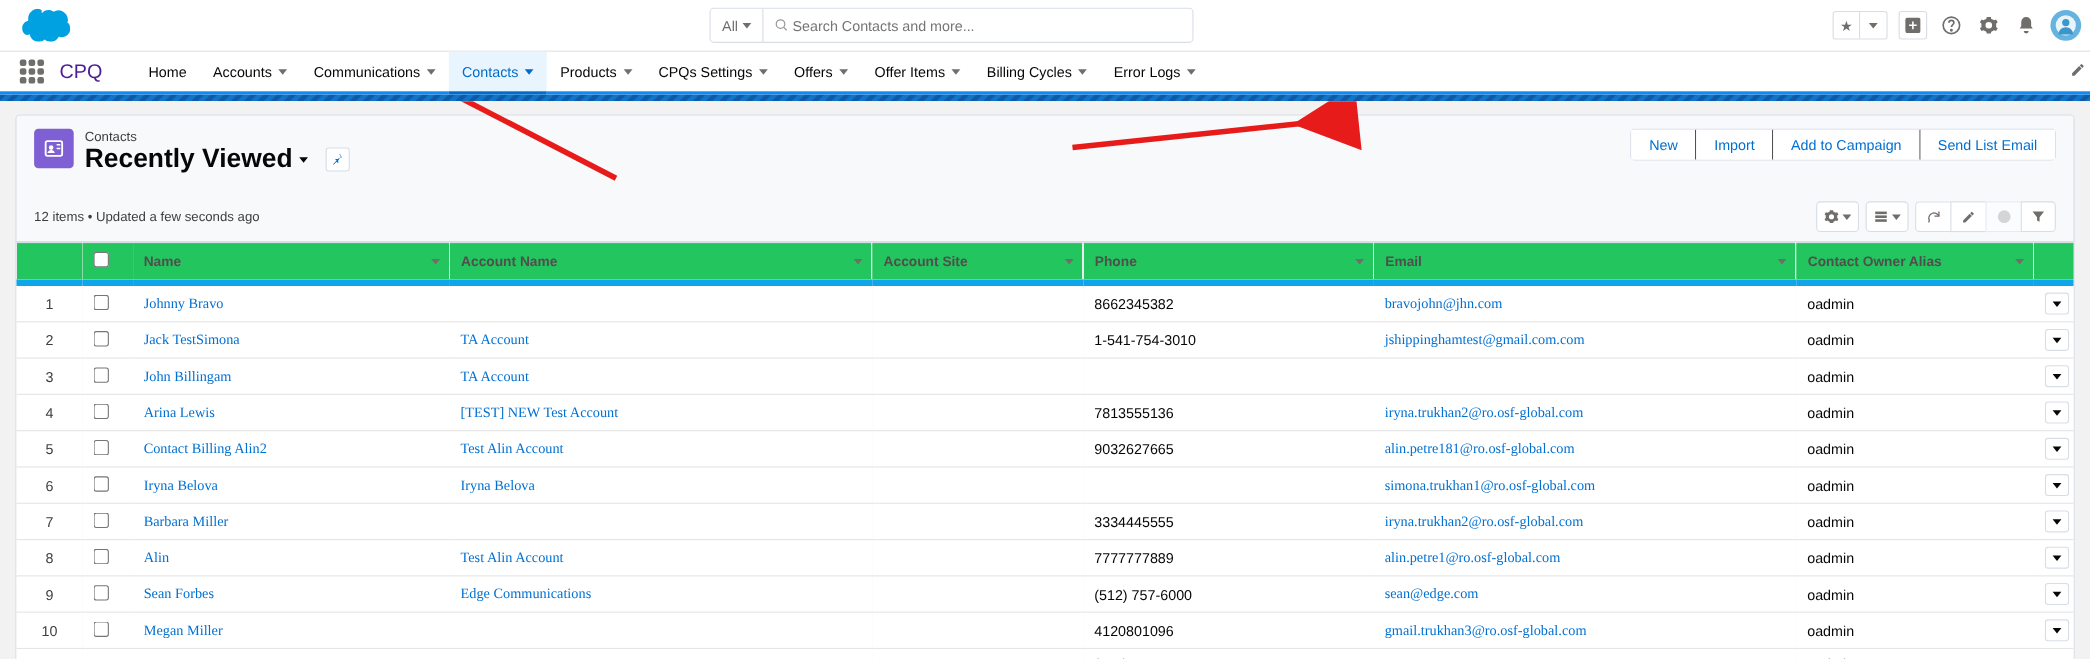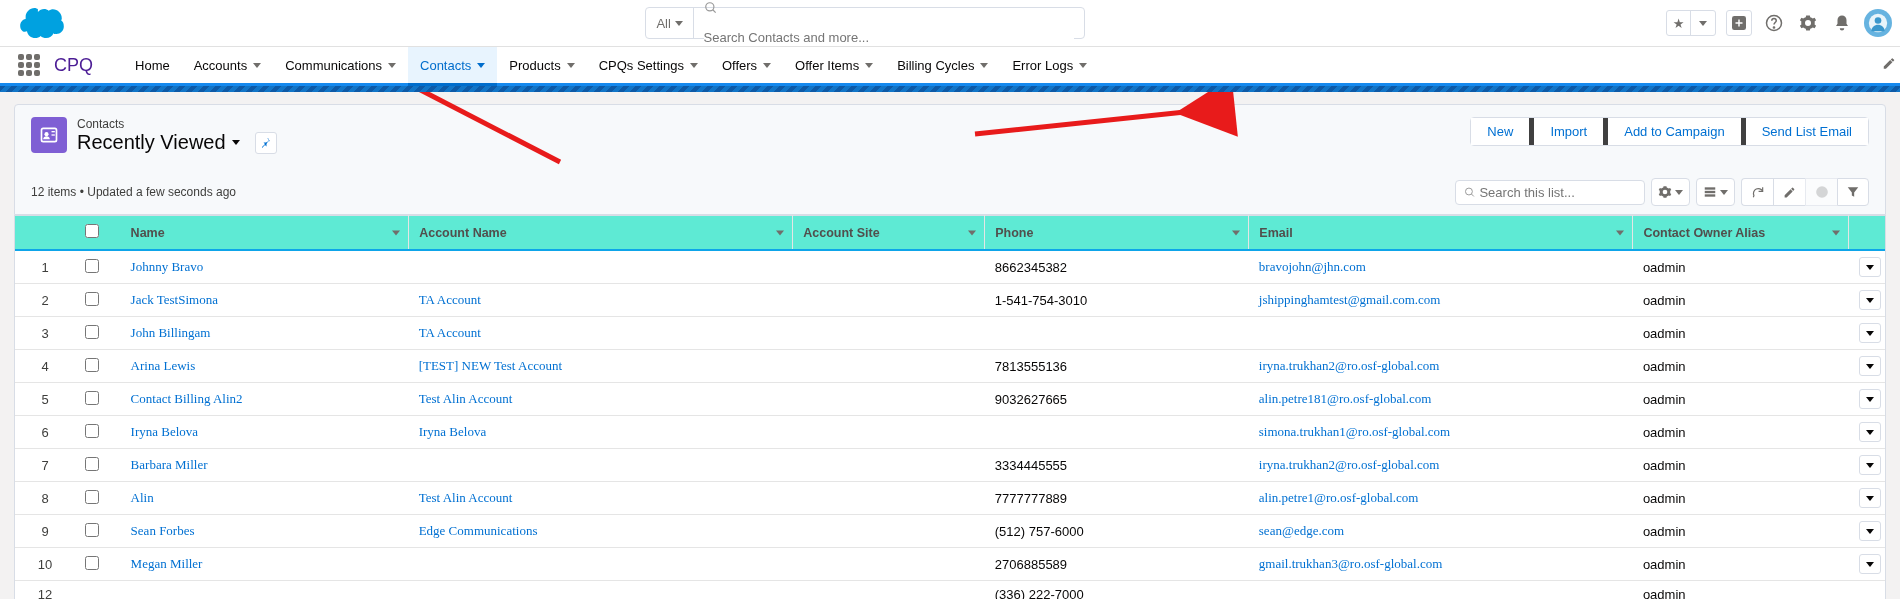--- a/index.html
+++ b/index.html
@@ -12,7 +12,7 @@
 .util-center { flex: 1; display: flex; justify-content: center; }
 .search-wrap { display: flex; align-items: center; height: 32px; border: 1px solid #d8dde6; border-radius: 4px; }
 .search-scope { height: 100%; display: flex; align-items: center; padding: 0 10px; border-right: 1px solid #d8dde6; color: #706e6b; }
-.search-box { display: flex; padding: 0 10px; width: 390px; flex-direction: column; }
+.search-box { display: flex; align-items: center; padding: 0 10px; width: 390px; }
 .search-box input { border: none; outline: none; width: 100%; font-size: 13px; color: #706e6b; }
 .util-right { display: flex; align-items: center; gap: 10px; }
 .util-icon-btn { width: 24px; height: 24px; display: flex; align-items: center; justify-content: center; color: #706e6b; cursor: pointer; }

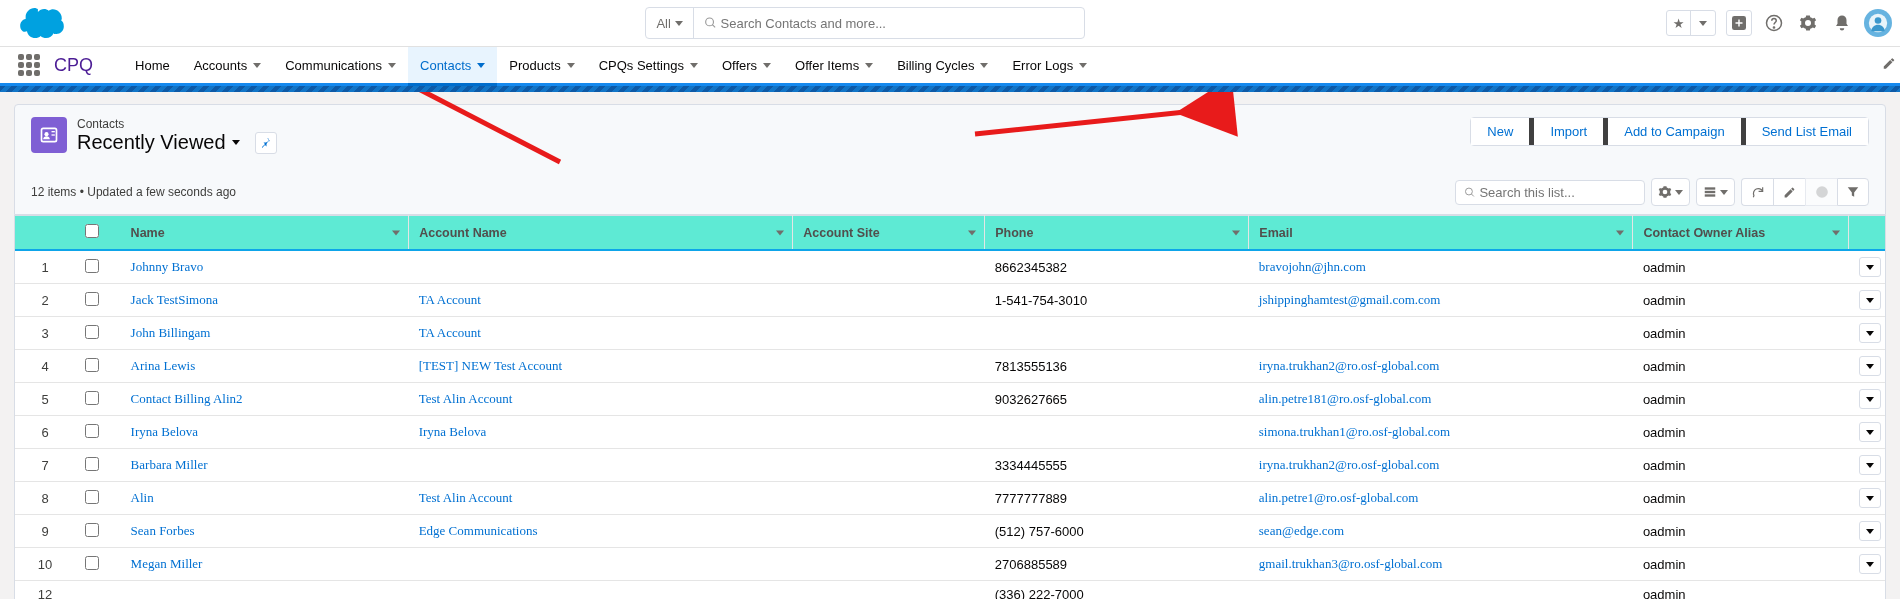--- a/index.html
+++ b/index.html
@@ -41,7 +41,7 @@
 .obj-text { }
 .obj-label { font-size: 12px; color: #3e3e3c; }
 .view-name-row { display: flex; align-items: center; gap: 6px; }
-.view-name { font-size: 20px; font-weight: 400; color: #080707; }
+.view-name { font-size: 24px; font-weight: 700; color: #080707; }
 .pin-btn { width: 22px; height: 22px; border: 1px solid #d8dde6; border-radius: 3px; display: flex; align-items: center; justify-content: center; color: #0070d2; cursor: pointer; background: #fff; }
 .head-actions { margin-left: auto; display: flex; gap: 0; border: 1px solid #d8dde6; border-radius: 4px; background: #fff; }
 .head-actions button { background: #fff; border: none; border-right: 5px solid #404040; padding: 6px 16px; font-size: 13px; color: #0070d2; cursor: pointer; }

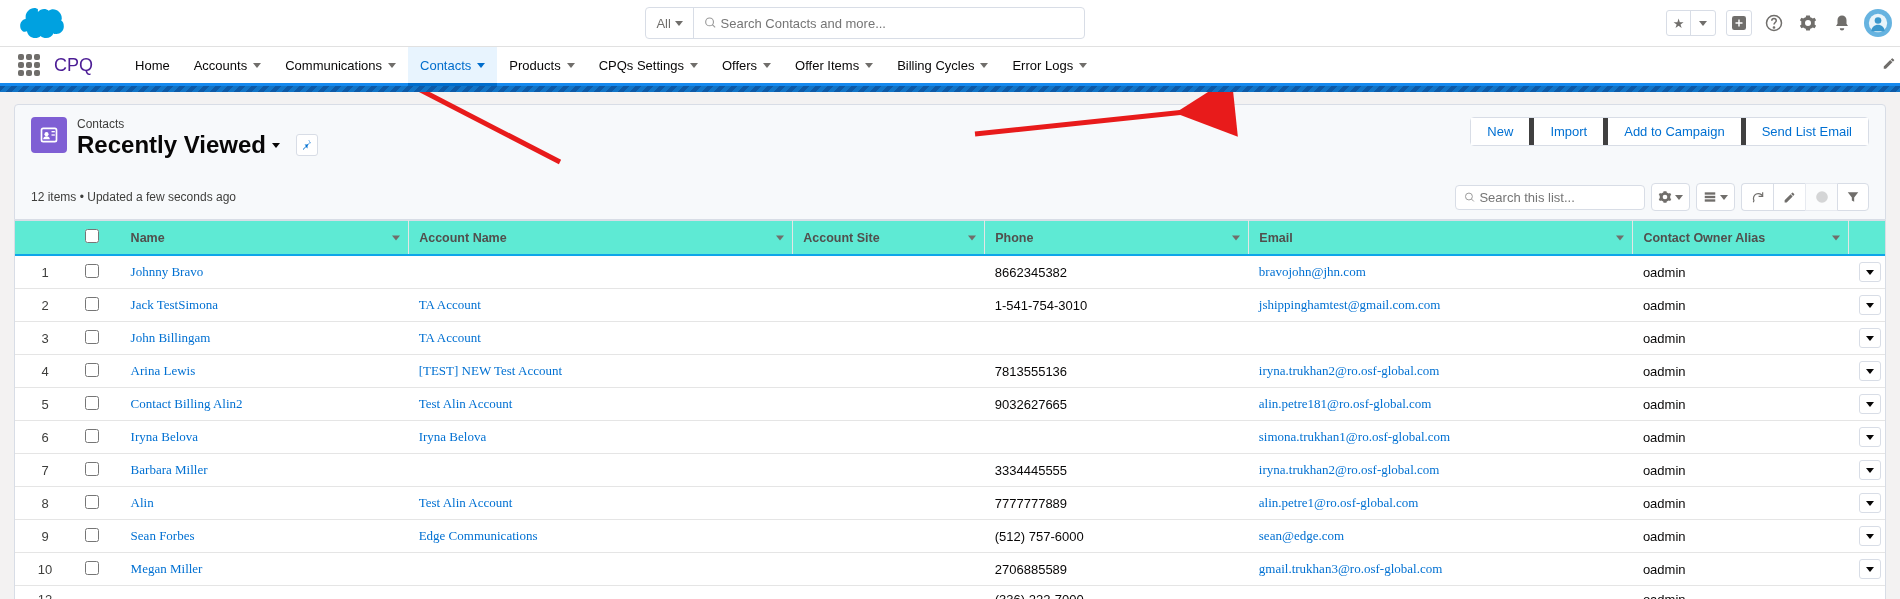--- a/index.html
+++ b/index.html
@@ -44,7 +44,7 @@
 .view-name { font-size: 24px; font-weight: 700; color: #080707; }
 .pin-btn { width: 22px; height: 22px; border: 1px solid #d8dde6; border-radius: 3px; display: flex; align-items: center; justify-content: center; color: #0070d2; cursor: pointer; background: #fff; }
 .head-actions { margin-left: auto; display: flex; gap: 0; border: 1px solid #d8dde6; border-radius: 4px; background: #fff; }
-.head-actions button { background: #fff; border: none; border-right: 5px solid #404040; padding: 6px 16px; font-size: 13px; color: #0070d2; cursor: pointer; }
+.head-actions button { background: #fff; border: none; border-right: 1px solid #404040; padding: 6px 16px; font-size: 13px; color: #0070d2; cursor: pointer; }
 .head-actions button:last-child { border-right: none; }
 .head-bottom { display: flex; align-items: center; margin-top: 24px; }
 .meta-line { font-size: 12px; color: #3e3e3c; }

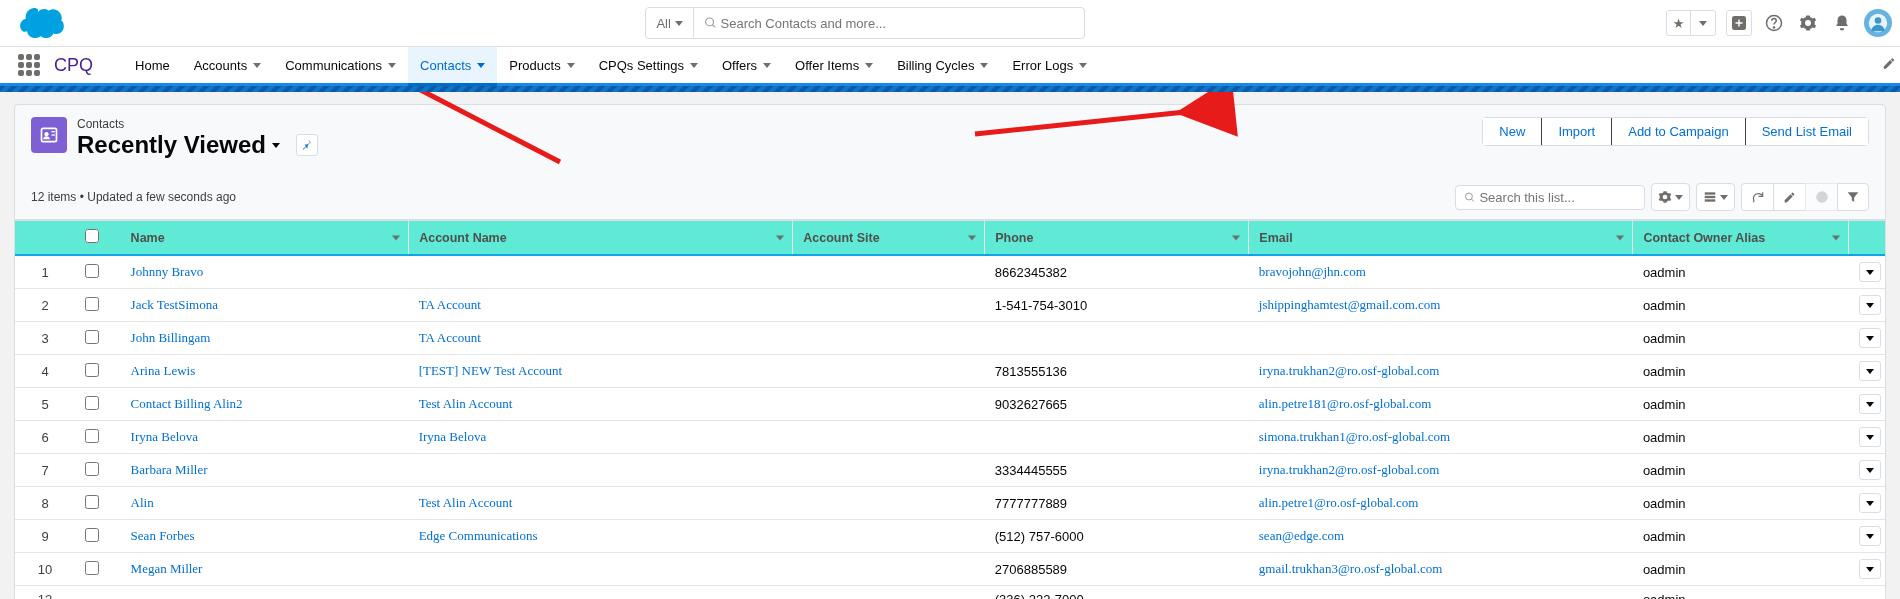--- a/index.html
+++ b/index.html
@@ -247,13 +247,6 @@
     <div class="head-bottom">
       <div class="meta-line">12 items • Updated a few seconds ago</div>
       <div class="head-controls">
-        <div class="list-search">
-          <svg width="13" height="13" viewBox="0 0 24 24" fill="none" stroke="#999" stroke-width="2">
-              <circle cx="10" cy="10" r="7"></circle>
-              <line x1="20" y1="20" x2="15" y2="15"></line>
-            </svg>&nbsp;
-          <input type="text" placeholder="Search this list..." style="">
-        </div>
         <div class="ctl-btn">
           <svg width="14" height="14" viewBox="0 0 24 24" fill="#706e6b">
               <path d="M12 8a4 4 0 100 8 4 4 0 000-8zm9 4c0 .7-.1 1.3-.2 2l2 1.6-2 3.4-2.4-1c-1 .8-2.2 1.4-3.4 1.7L14.5 22h-5l-.5-2.3c-1.2-.3-2.4-.9-3.4-1.7l-2.4 1-2-3.4 2-1.6C3.1 13.3 3 12.7 3 12s.1-1.3.2-2l-2-1.6 2-3.4 2.4 1c1-.8 2.2-1.4 3.4-1.7L9.5 2h5l.5 2.3c1.2.3 2.4.9 3.4 1.7l2.4-1 2 3.4-2 1.6c.1.7.2 1.3.2 2z"></path>

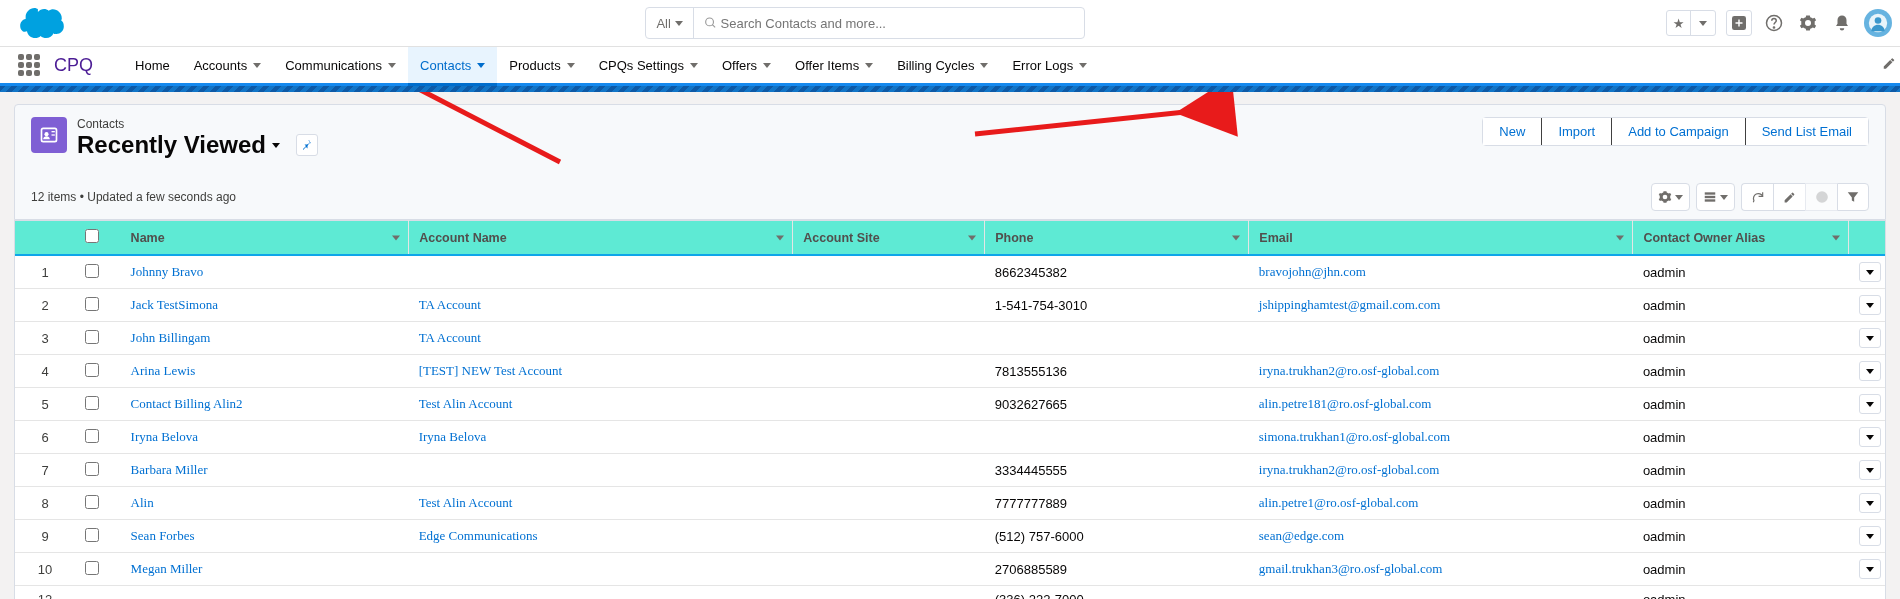--- a/index.html
+++ b/index.html
@@ -60,7 +60,7 @@
 
 .table-wrap { border: 1px solid #d8dde6; border-top: none; }
 table { width: 100%; border-collapse: collapse; table-layout: fixed; }
-th { background: #5eead4; text-align: left; font-weight: 700; font-size: 12.5px; color: #514f4d; padding: 8px 10px; border-bottom: 2px solid #0ea5e9; border-top: 1px solid #d8dde6; position: relative; }
+th { background: #22c55e; text-align: left; font-weight: 700; font-size: 12.5px; color: #514f4d; padding: 8px 10px; border-bottom: 6px solid #0ea5e9; border-top: 1px solid #d8dde6; position: relative; }
 th.sortable { border-right: 1px solid #e5e5e5; }
 th .col-caret { position: absolute; right: 8px; top: 50%; transform: translateY(-50%); color: #706e6b; }
 td { padding: 6px 10px; border-bottom: 1px solid #e5e5e5; font-size: 13px; color: #080707; vertical-align: middle; background: #fff; }

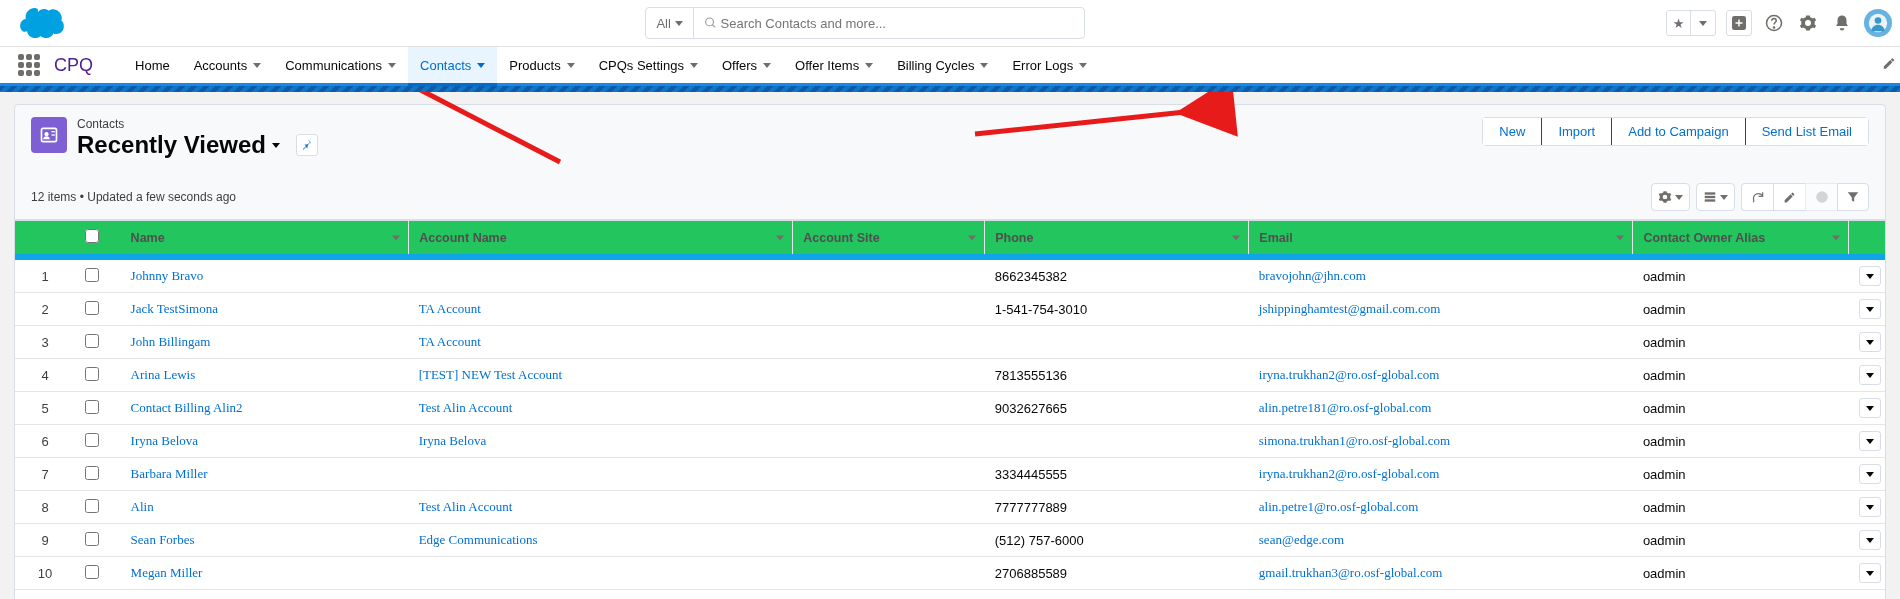--- a/index.html
+++ b/index.html
@@ -438,7 +438,7 @@
             <td><a href="#">Megan Miller</a></td>
             <td></td>
             <td></td>
-            <td>2706885589</td>
+            <td>4120801096</td>
             <td><a href="#">gmail.trukhan3@ro.osf-global.com</a></td>
             <td>oadmin</td>
             <td class="row-menu"><span class="row-menu-btn">

